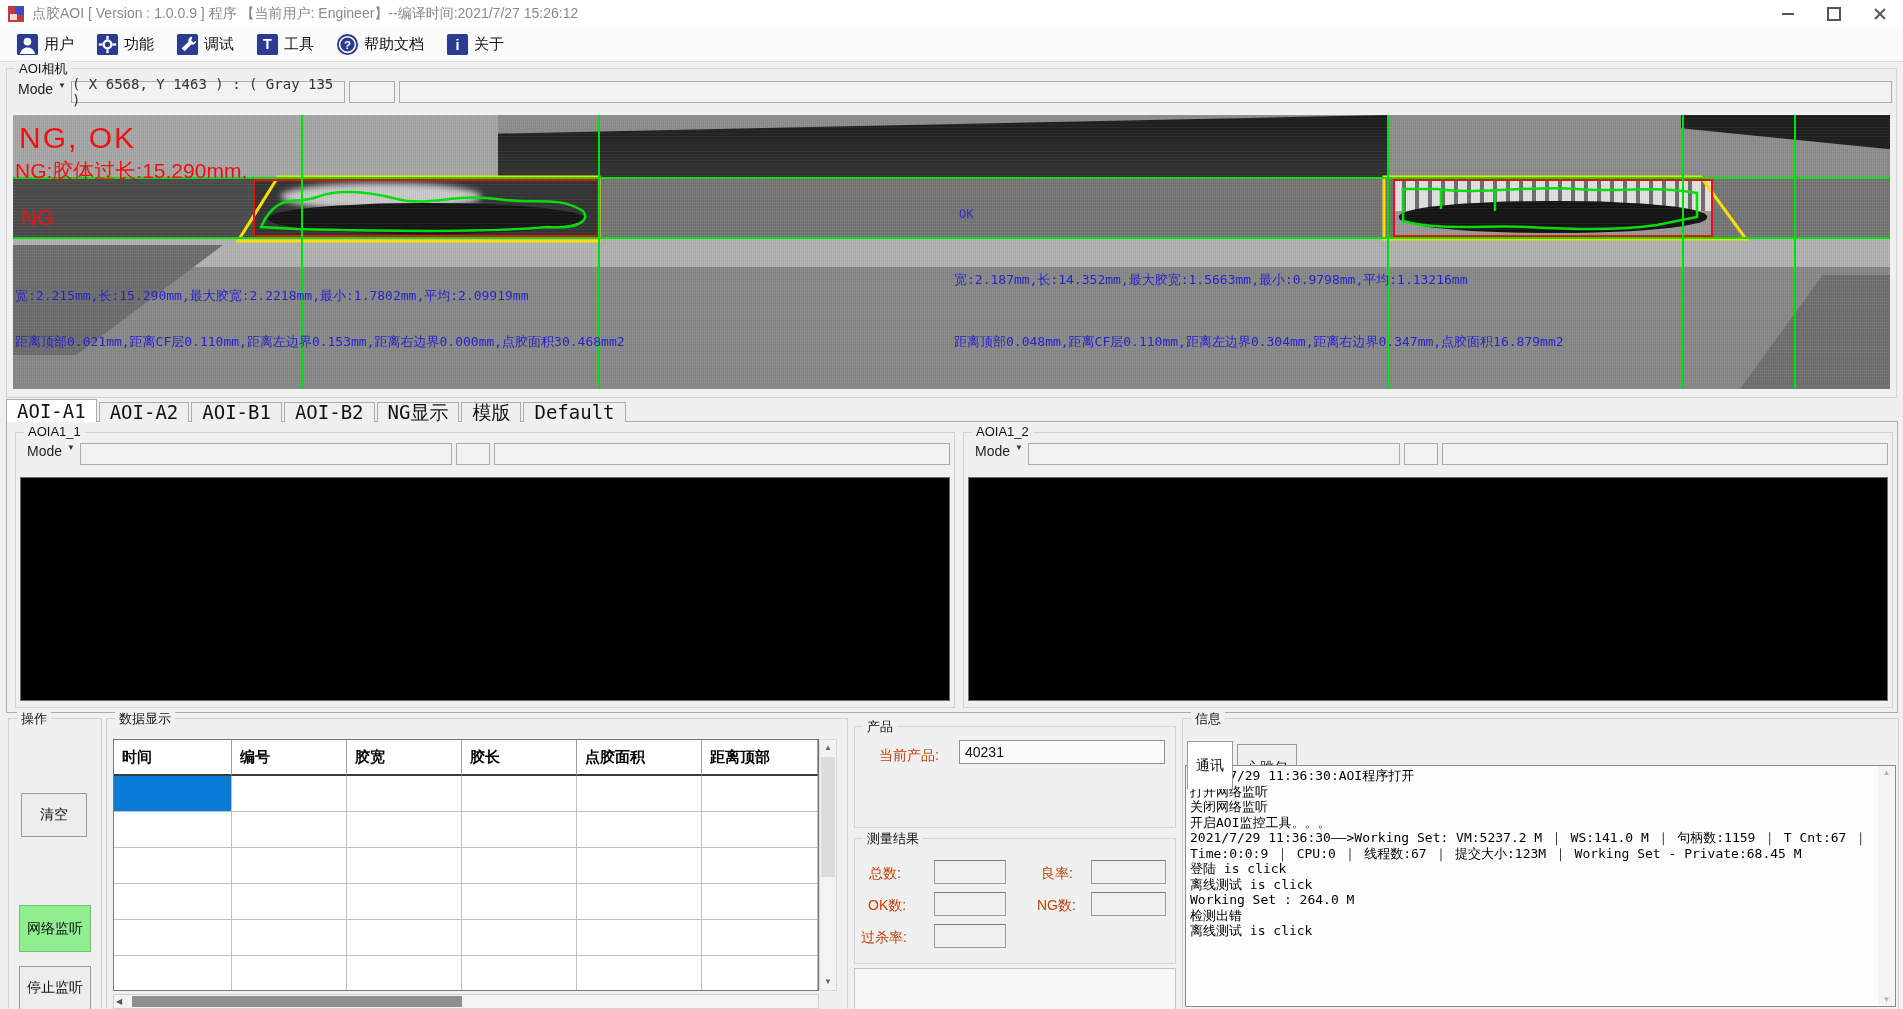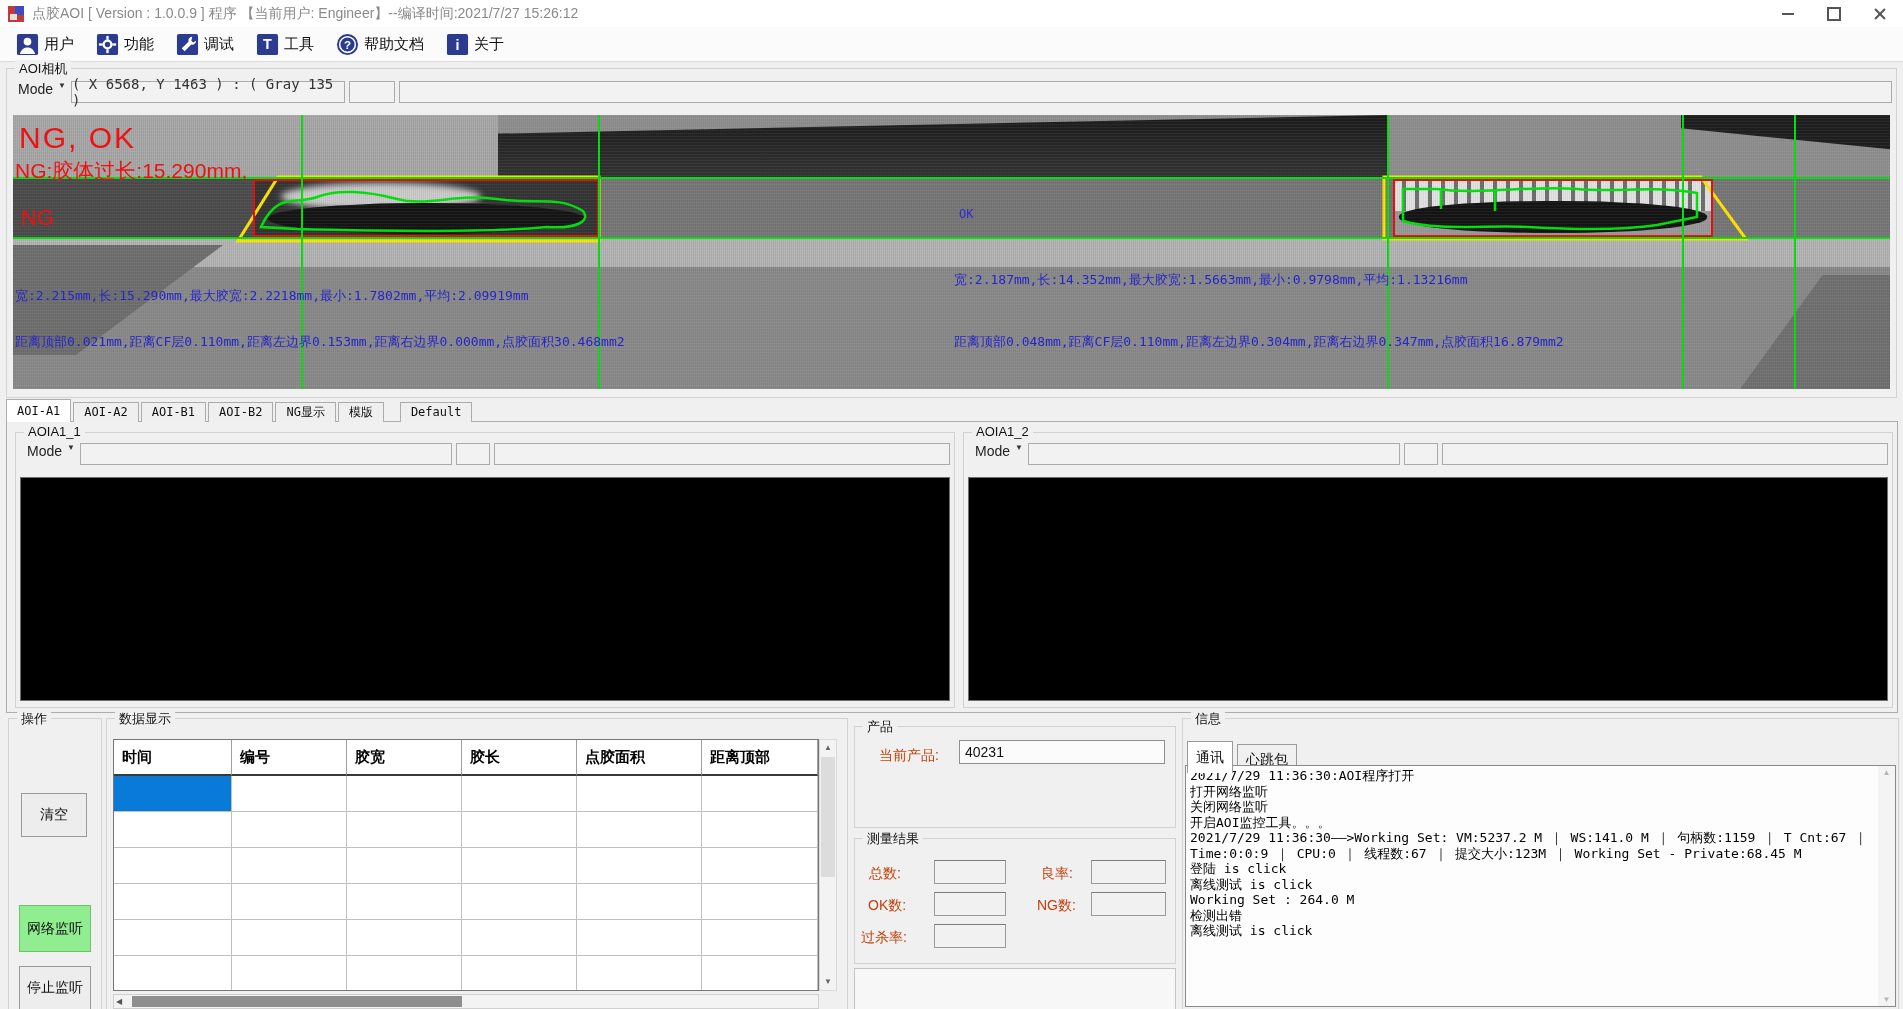--- a/index.html
+++ b/index.html
@@ -76,7 +76,7 @@
 
   
   .tabstrip{position:absolute;left:6px;top:400px;height:22px;display:flex;align-items:flex-end;z-index:2;}
-  .tab{height:19px;line-height:19px;padding:0 10px;border:1px solid #acacac;border-bottom:none;background:#efefef;font-family:"DejaVu Sans Mono",monospace;font-size:12px;color:#111;margin-right:2px;}
+  .tab{height:19px;line-height:19px;padding:0 10px;border:1px solid #acacac;border-bottom:none;background:#efefef;font-family:"DejaVu Sans Mono",monospace;font-size:19px;color:#111;margin-right:2px;}
   .tab.active{height:22px;line-height:22px;background:#ffffff;position:relative;z-index:3;}
   .tab.gap{margin-left:14px;}
   .tabpanel{position:absolute;left:6px;top:421px;width:1890px;height:290px;border:1px solid #acacac;background:#f0f0f0;}

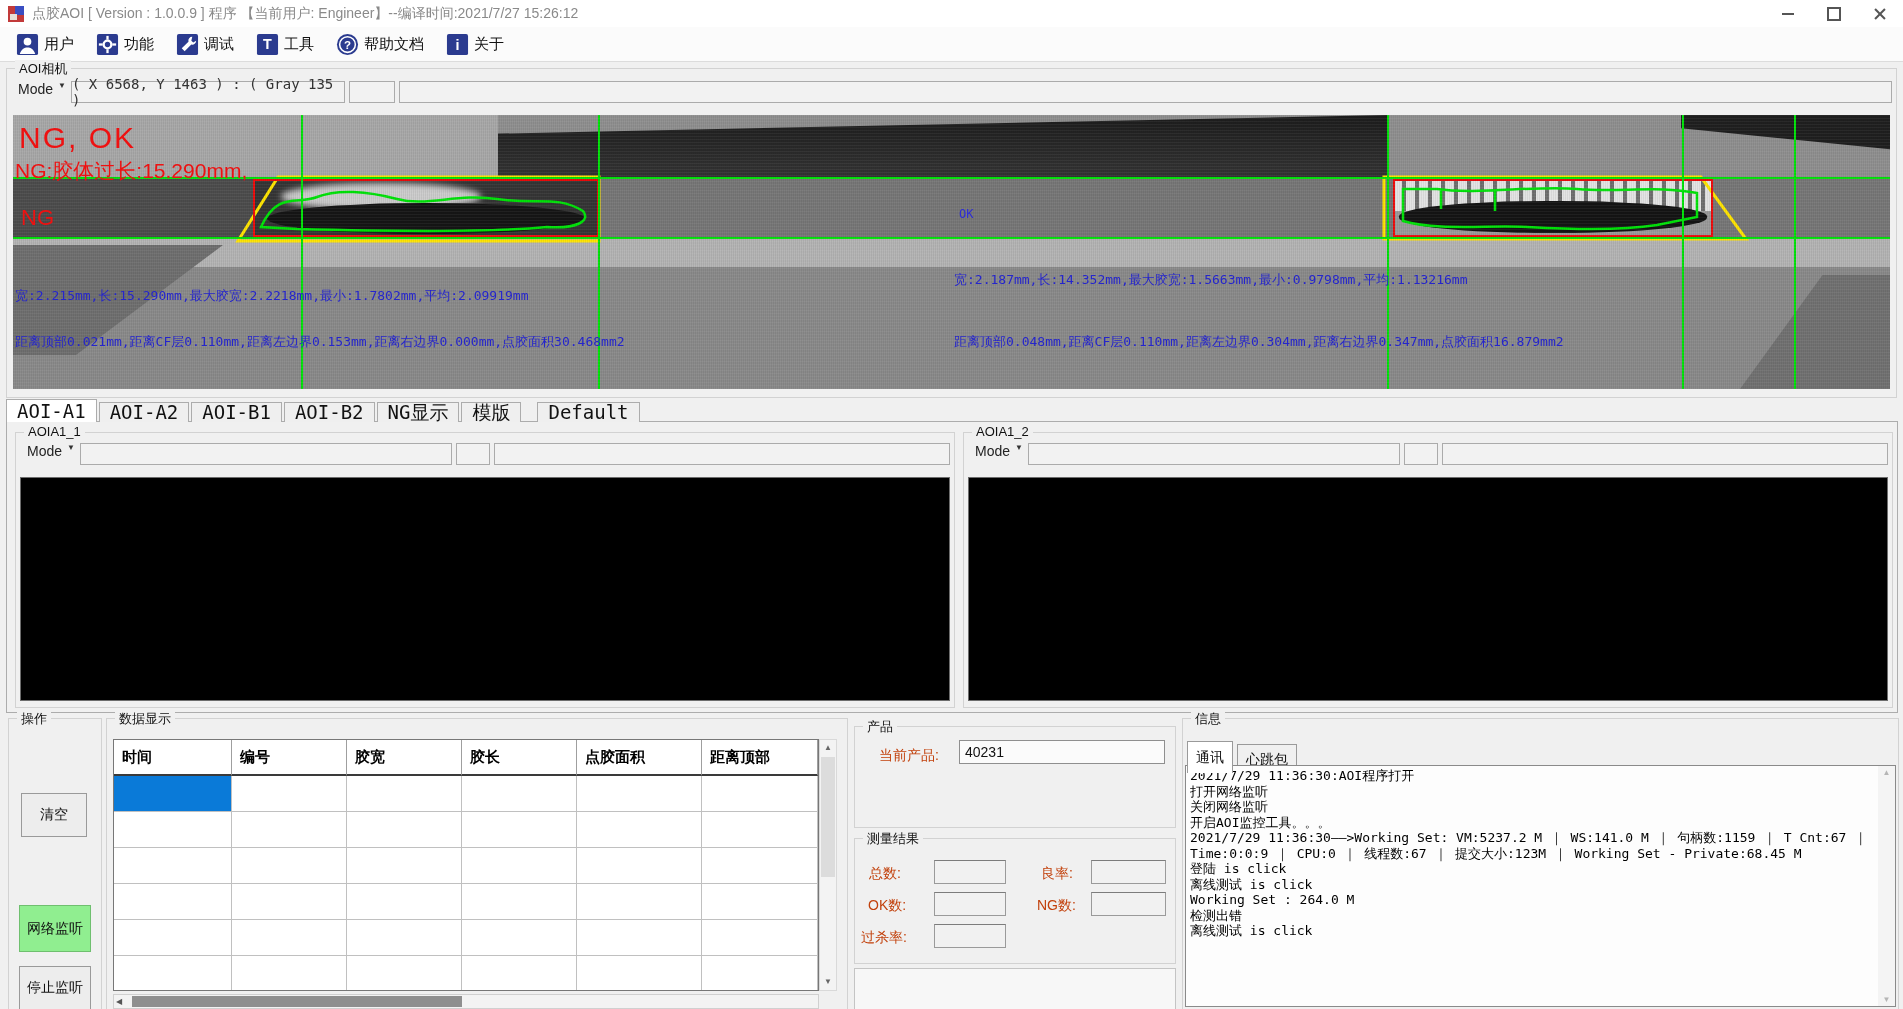--- a/index.html
+++ b/index.html
@@ -78,7 +78,7 @@
   .tabstrip{position:absolute;left:6px;top:400px;height:22px;display:flex;align-items:flex-end;z-index:2;}
   .tab{height:19px;line-height:19px;padding:0 10px;border:1px solid #acacac;border-bottom:none;background:#efefef;font-family:"DejaVu Sans Mono",monospace;font-size:19px;color:#111;margin-right:2px;}
   .tab.active{height:22px;line-height:22px;background:#ffffff;position:relative;z-index:3;}
-  .tab.gap{margin-left:14px;}
+  .tab.gap{}
   .tabpanel{position:absolute;left:6px;top:421px;width:1890px;height:290px;border:1px solid #acacac;background:#f0f0f0;}
 
   .viewport{position:absolute;background:#000;border:1px solid #6d6d6d;}

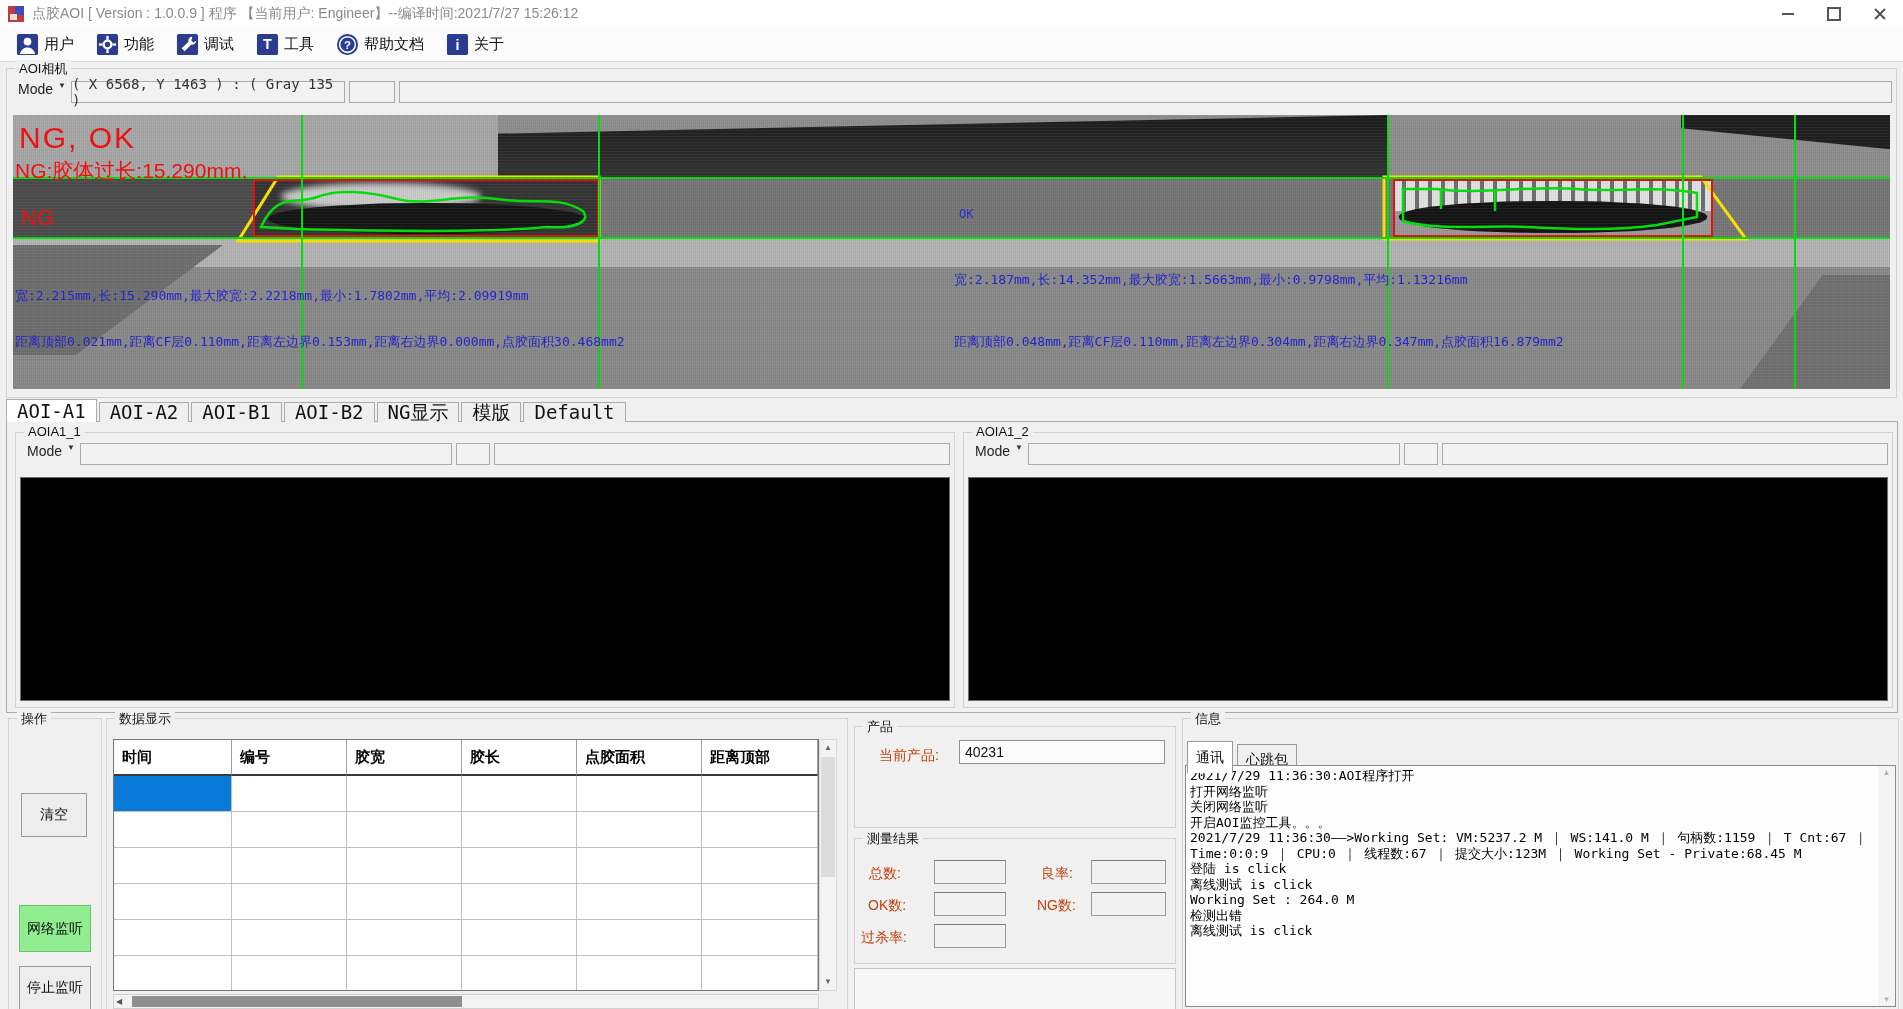--- a/index.html
+++ b/index.html
@@ -109,7 +109,7 @@
 
   
   .info-tabs{position:absolute;left:4px;top:22px;display:flex;align-items:flex-end;}
-  .itab{height:20px;line-height:20px;padding:4px 8px;font-size:14px;color:#111;border:1px solid #9a9a9a;border-bottom:none;background:#f0f0f0;margin-right:4px;}
+  .itab{height:20px;line-height:20px;padding:12px 8px;font-size:14px;color:#111;border:1px solid #9a9a9a;border-bottom:none;background:#f0f0f0;margin-right:4px;}
   .itab.active{background:#fff;height:23px;line-height:23px;position:relative;z-index:2;}
   .log{position:absolute;left:2px;top:46px;right:2px;bottom:2px;background:#fdfdfd;border:1px solid #8a8a8a;box-sizing:border-box;overflow:hidden;}
   .log-inner{position:absolute;left:4px;top:2px;right:20px;font-family:"DejaVu Sans Mono",monospace;font-size:13px;line-height:15.5px;color:#000;white-space:nowrap;}

